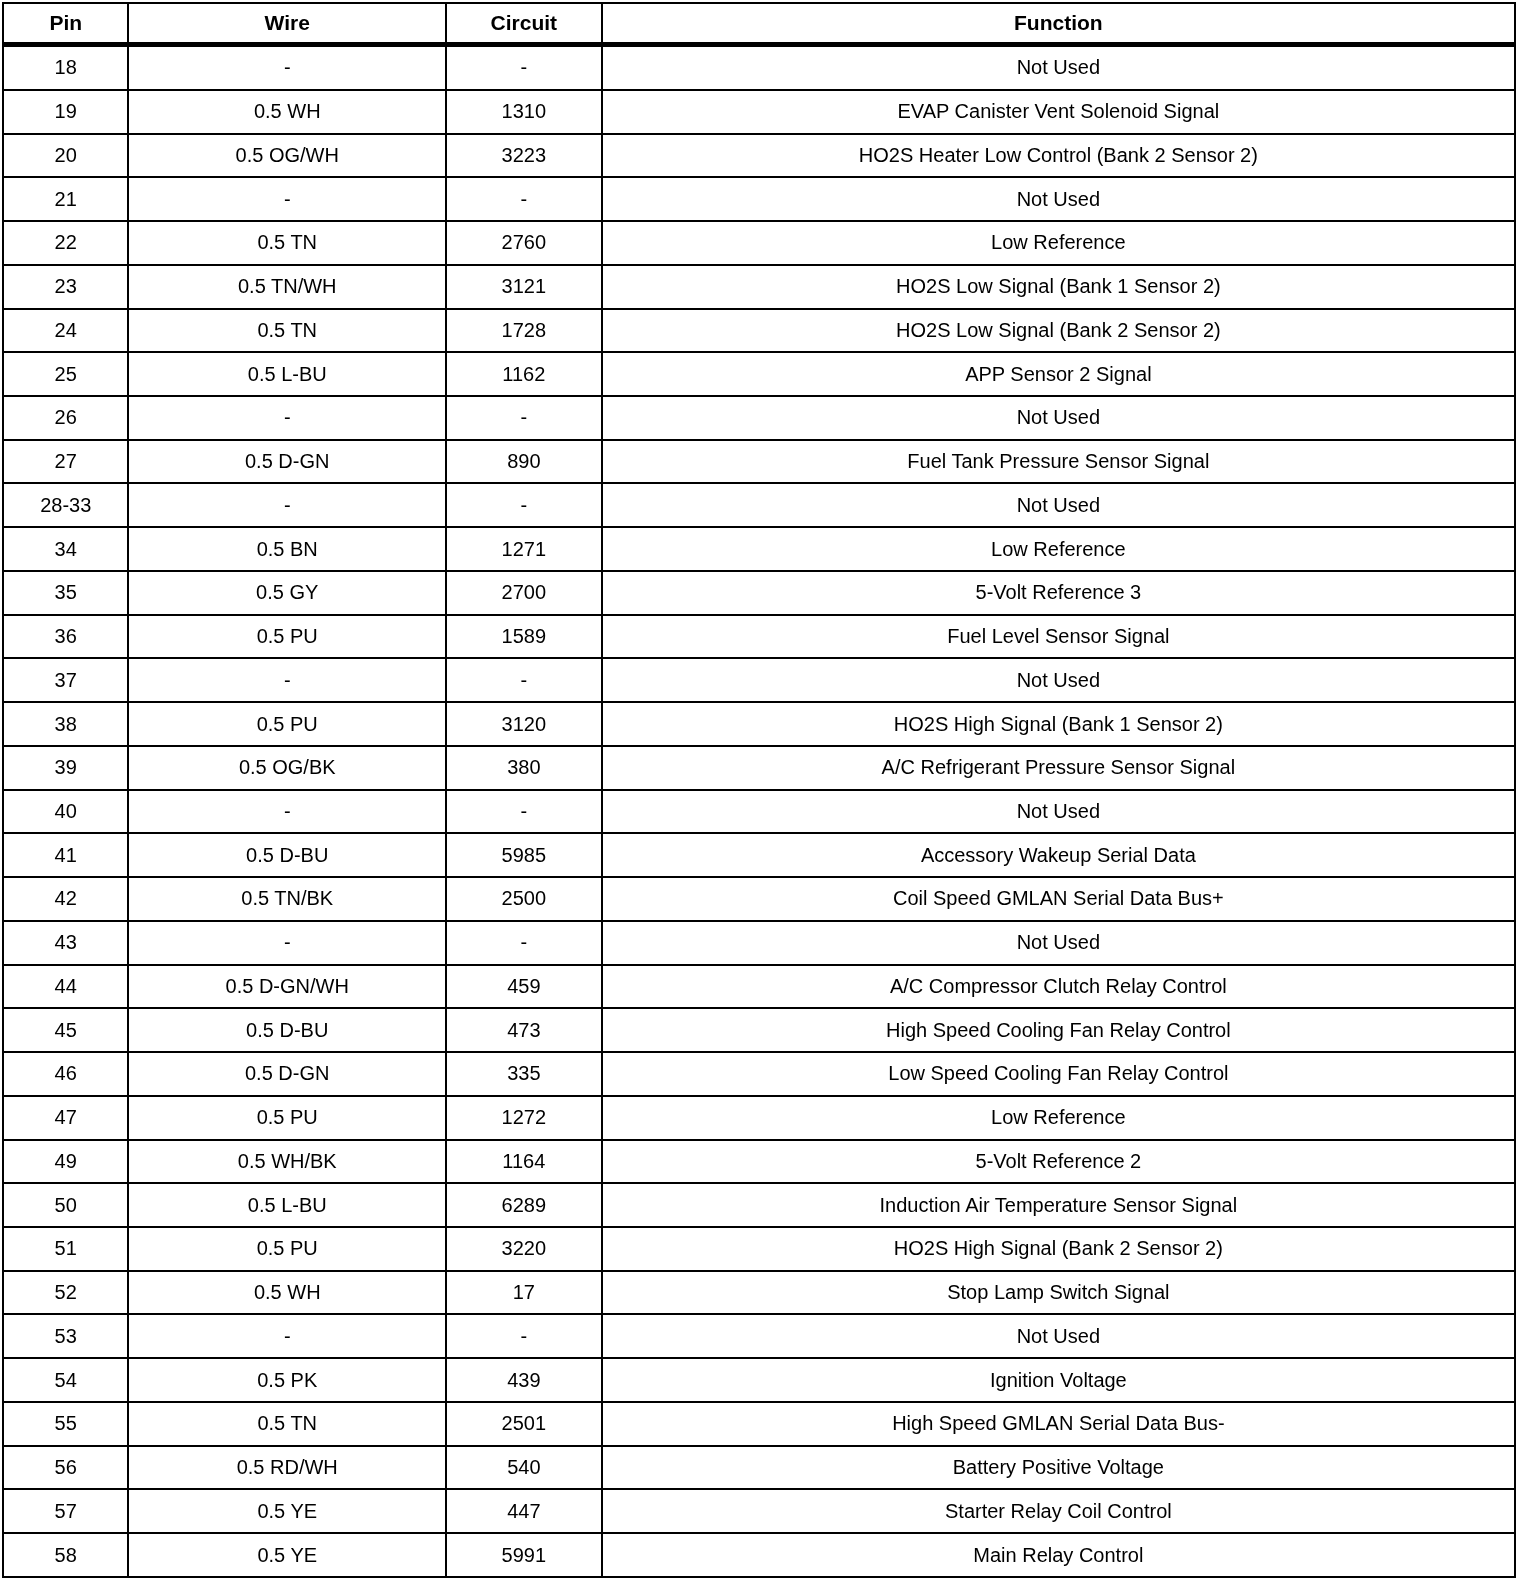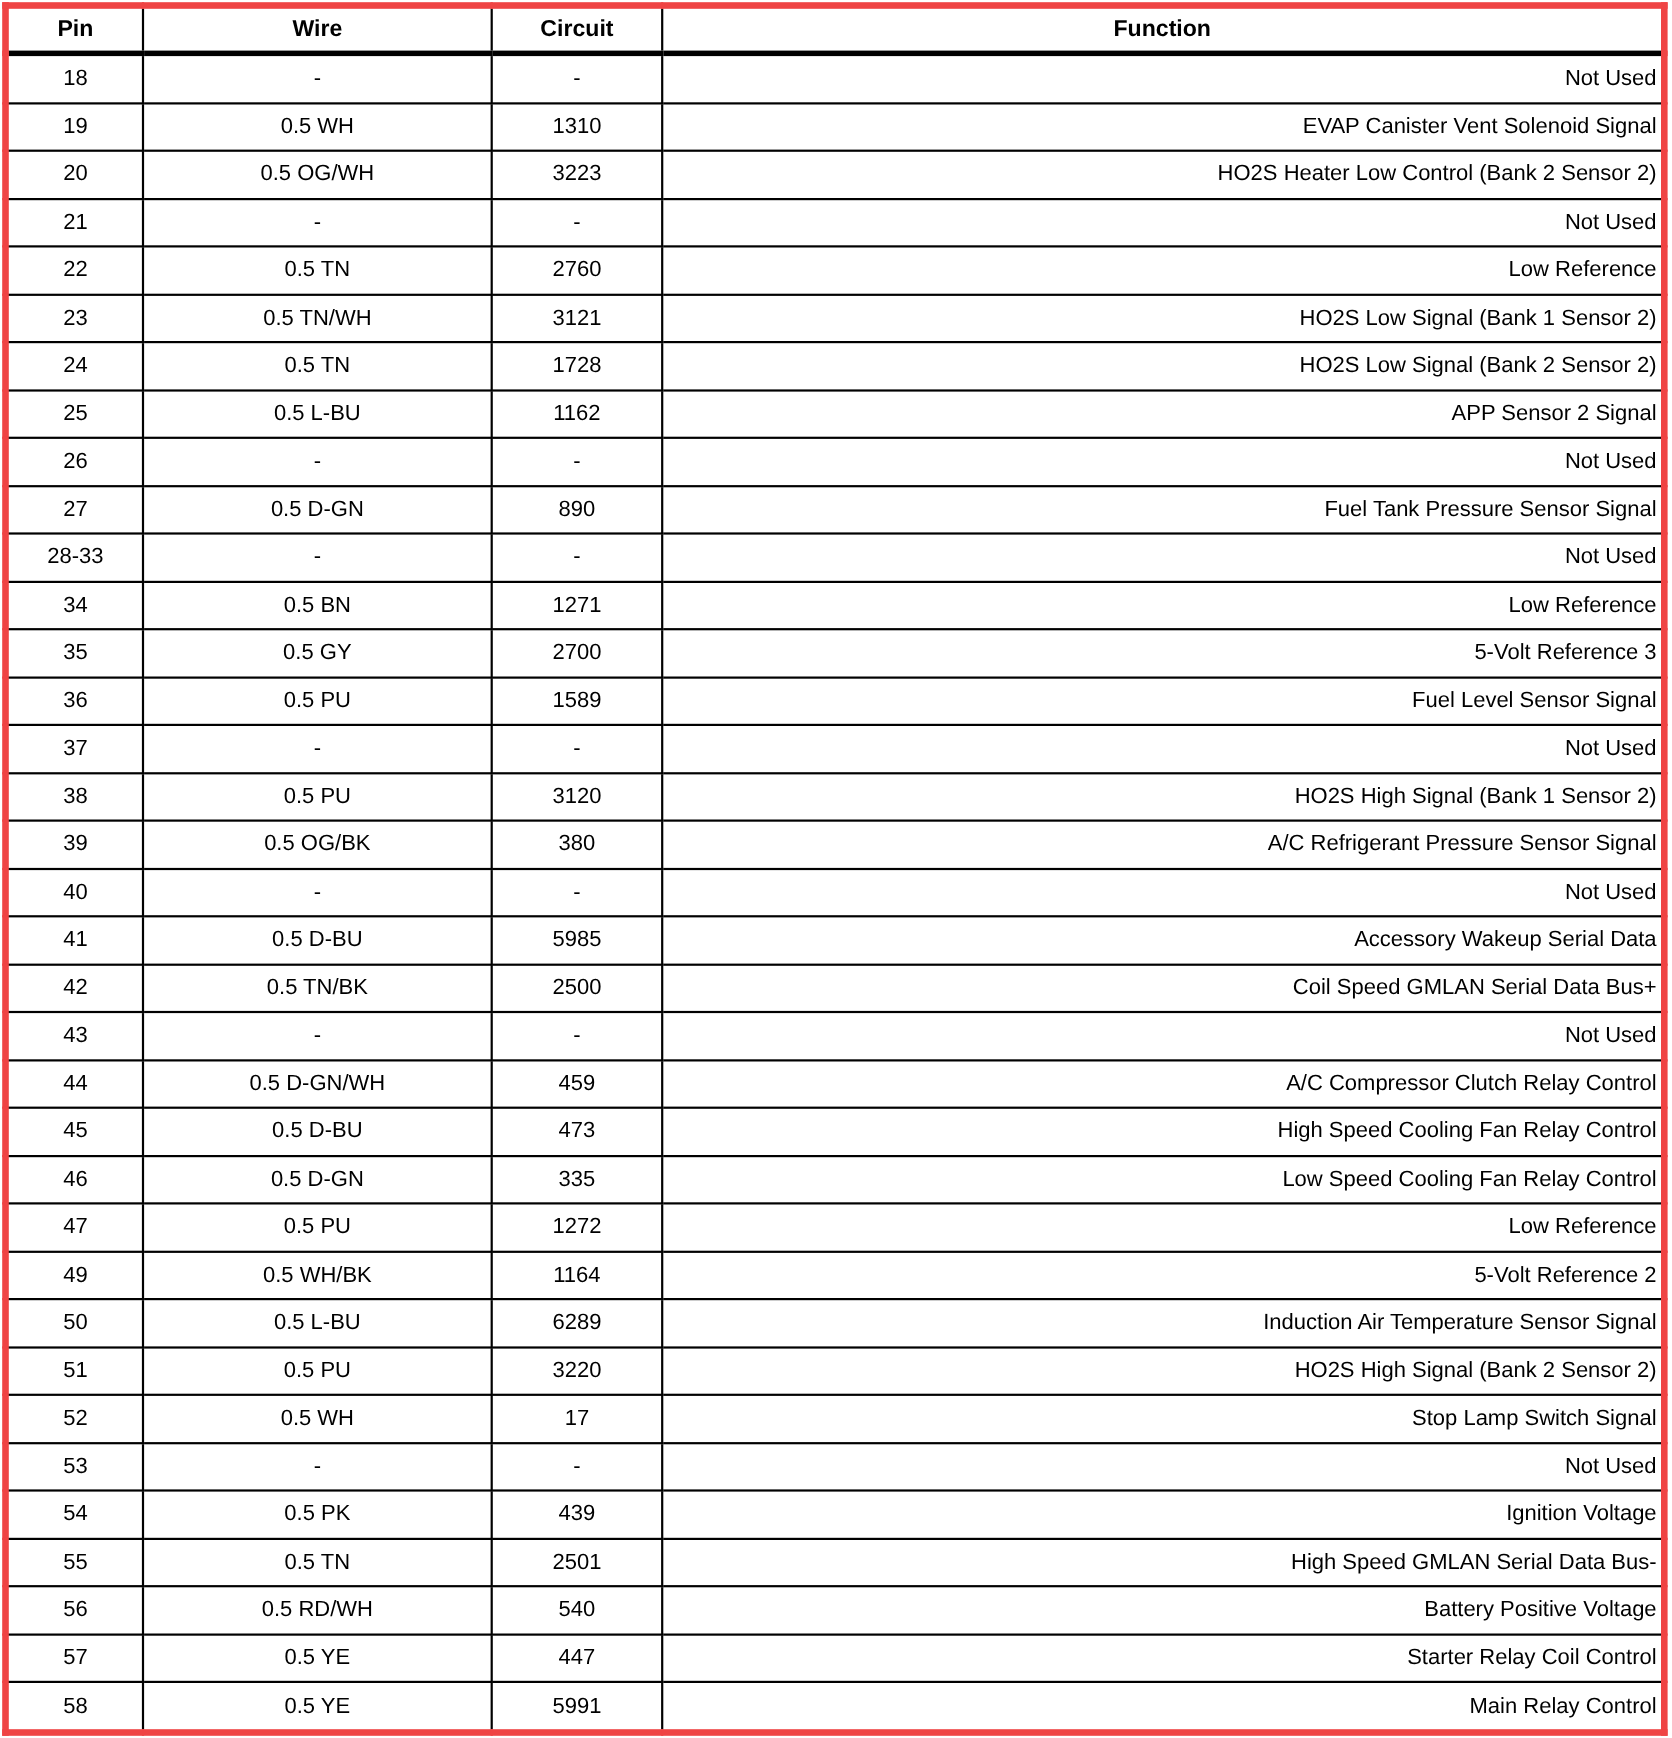--- a/index.html
+++ b/index.html
@@ -23,7 +23,7 @@
     margin: 2px;
     border-collapse: collapse;
     table-layout: fixed;
-    border: 6px solid #ef4444;
+    border: 2px solid #ef4444;
   }
   table.pinout col.c-pin     { width: 8.3%;  }
   table.pinout col.c-wire    { width: 21.0%; }

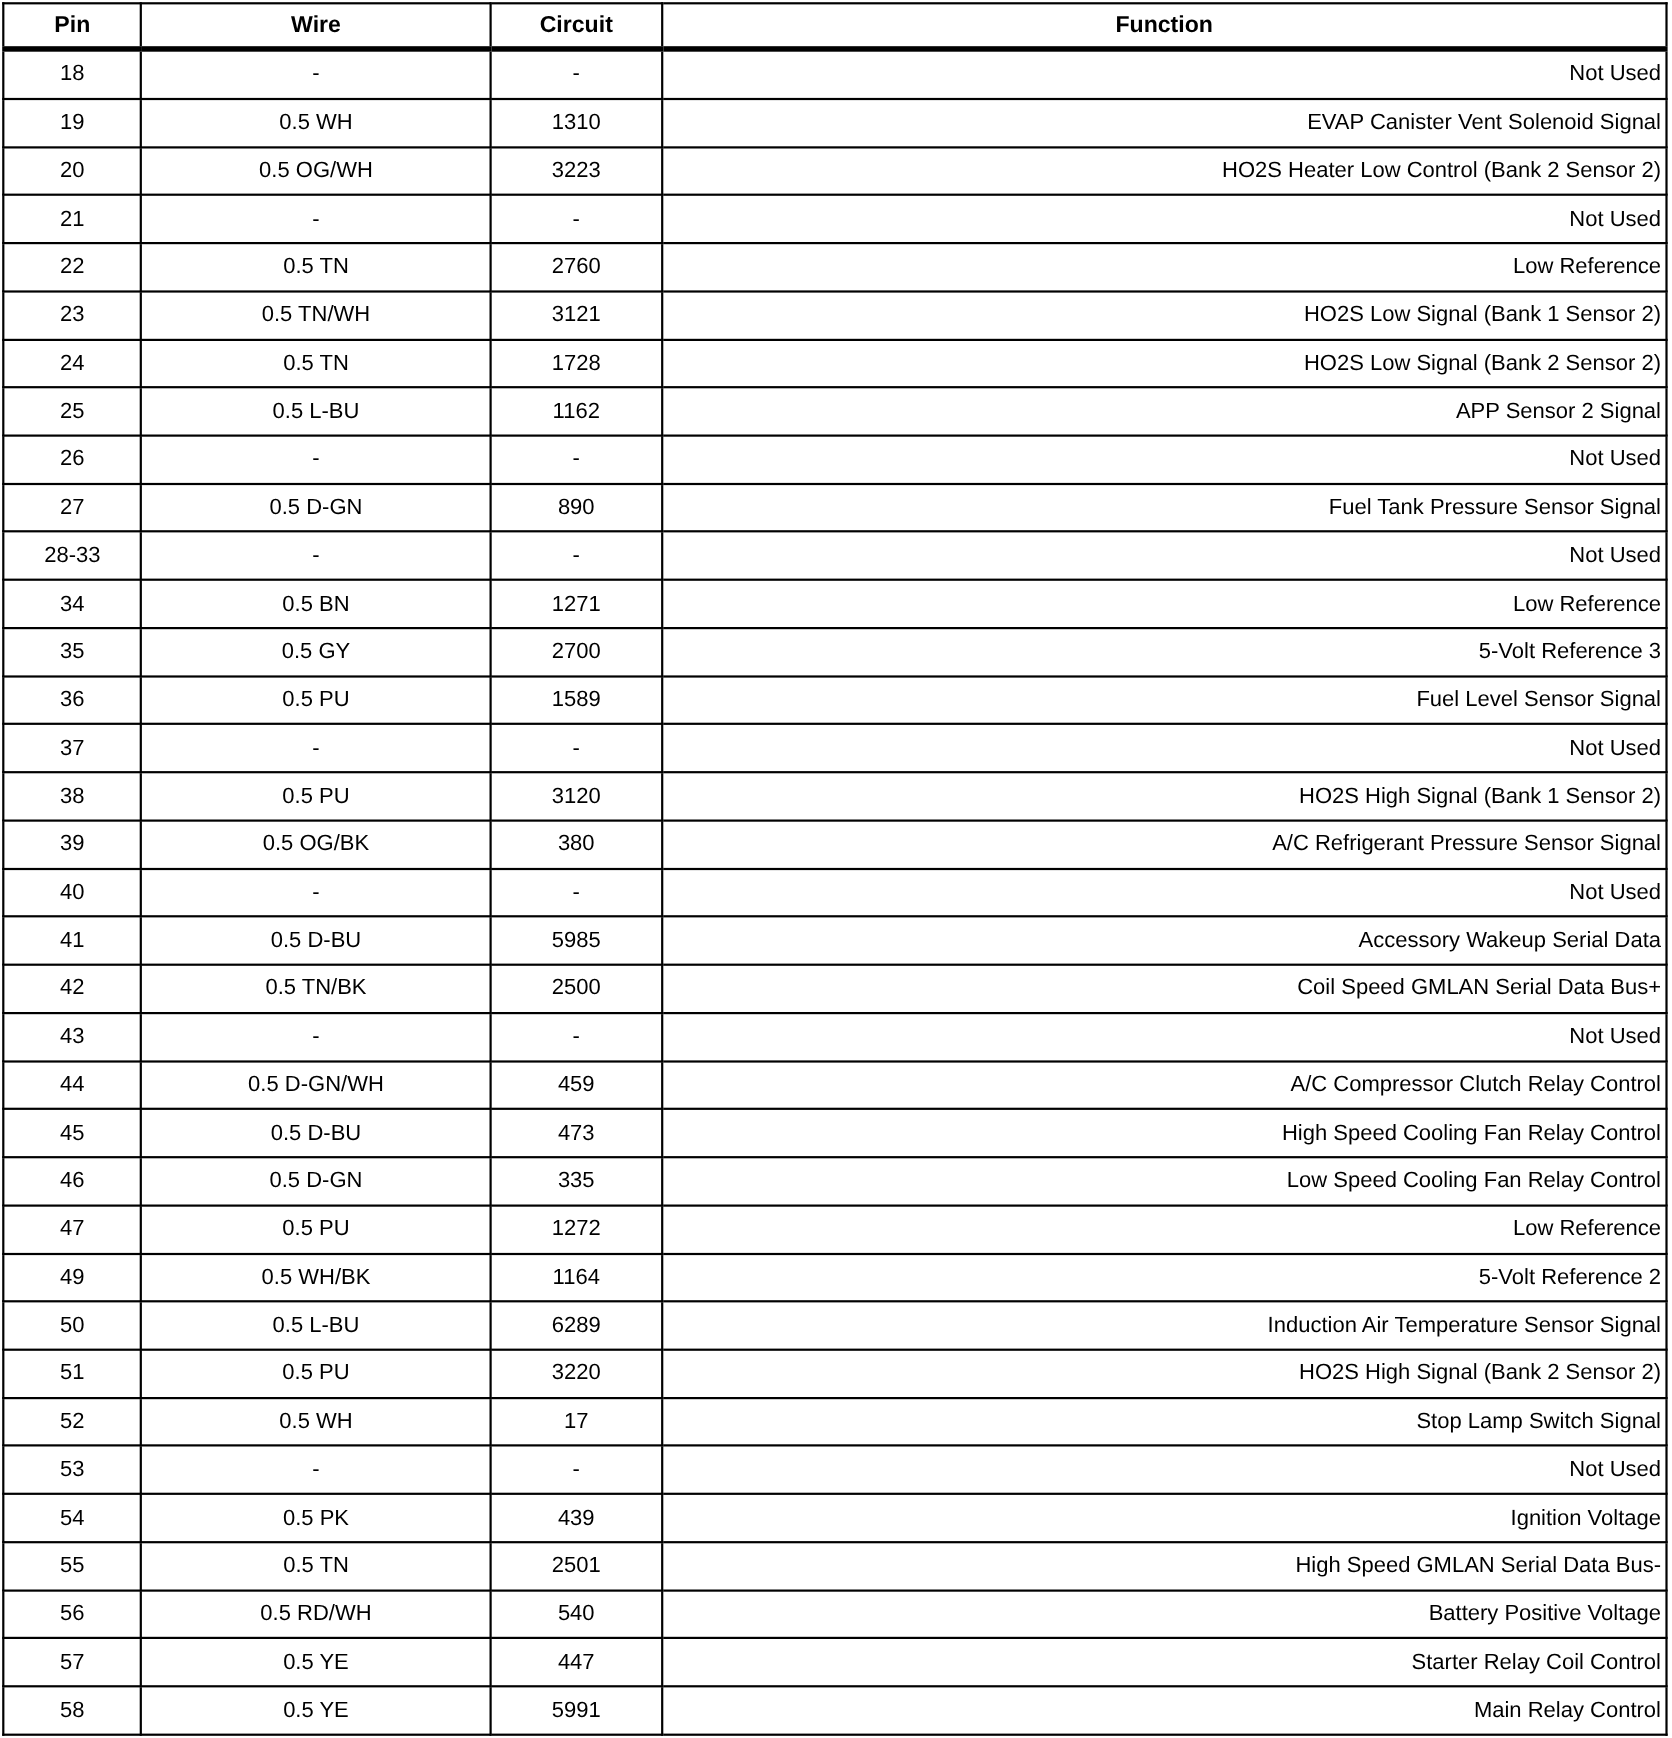--- a/index.html
+++ b/index.html
@@ -49,7 +49,7 @@
     text-align: center;
   }
   td.col-func {
-    text-align: right;
+    text-align: center;
     padding-left: 7px;
   }
 </style>

